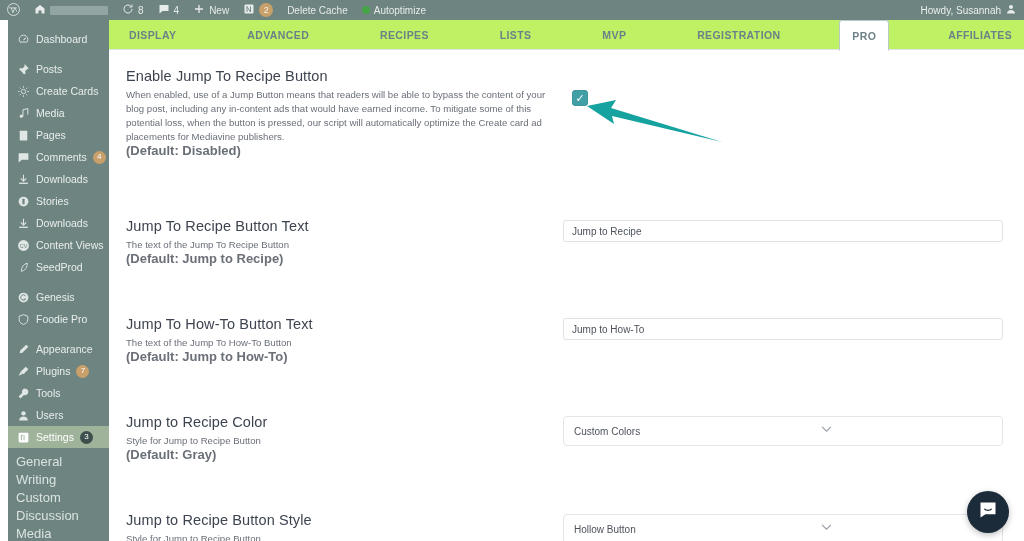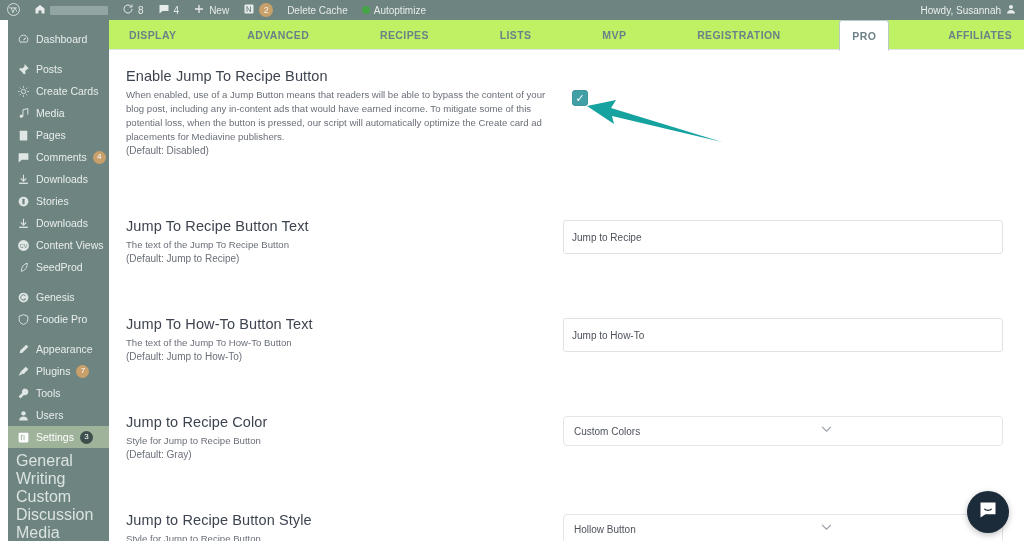--- a/index.html
+++ b/index.html
@@ -154,9 +154,10 @@
     max-width: 432px;
   }
   .row-default {
-    font-size: 10px;
+    font-size: 13px;
     color: #6a6f78;
     line-height: 14px;
+    font-weight: bold;
   }
 
   

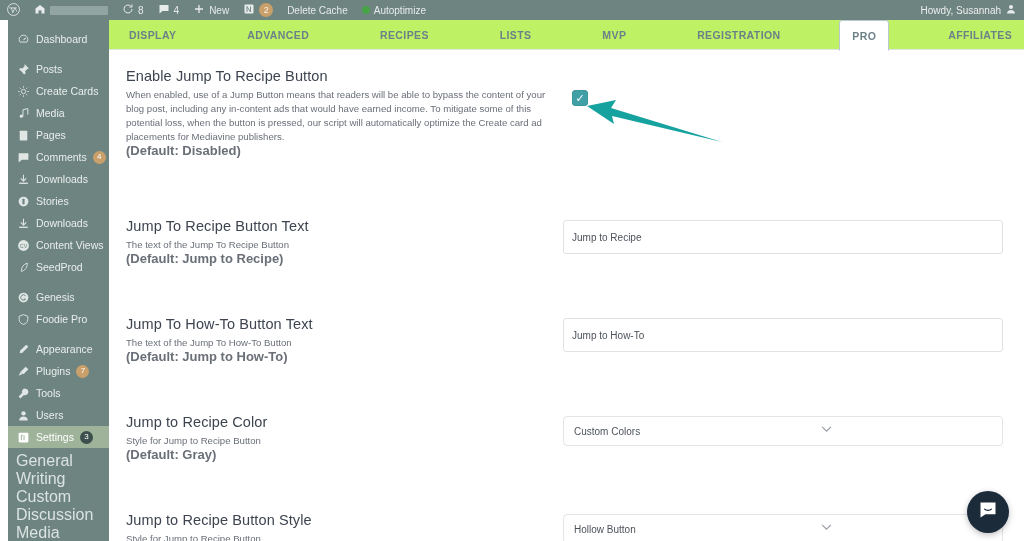--- a/index.html
+++ b/index.html
@@ -174,7 +174,7 @@
 
   
   .text-input {
-    width: 440px; height: 34px;
+    width: 440px; height: 22px;
     border: 1px solid #e0e2e5;
     border-radius: 3px;
     background: #fff;

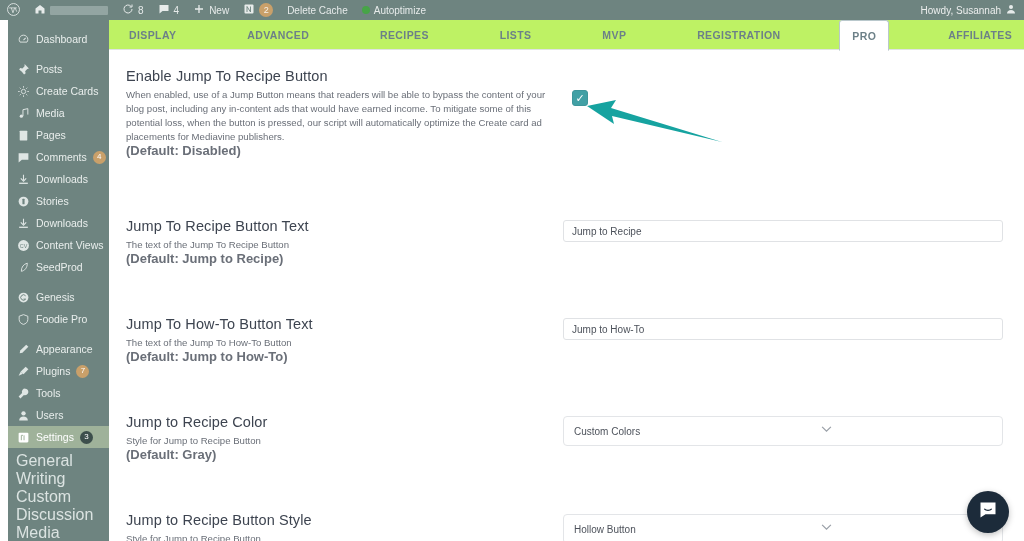--- a/index.html
+++ b/index.html
@@ -92,7 +92,7 @@
   .sub-item {
     height: 18px; display: flex; align-items: center;
     padding-left: 8px;
-    color: #dbe3e1; font-size: 16px;
+    color: #dbe3e1; font-size: 13px;
   }
 
   

